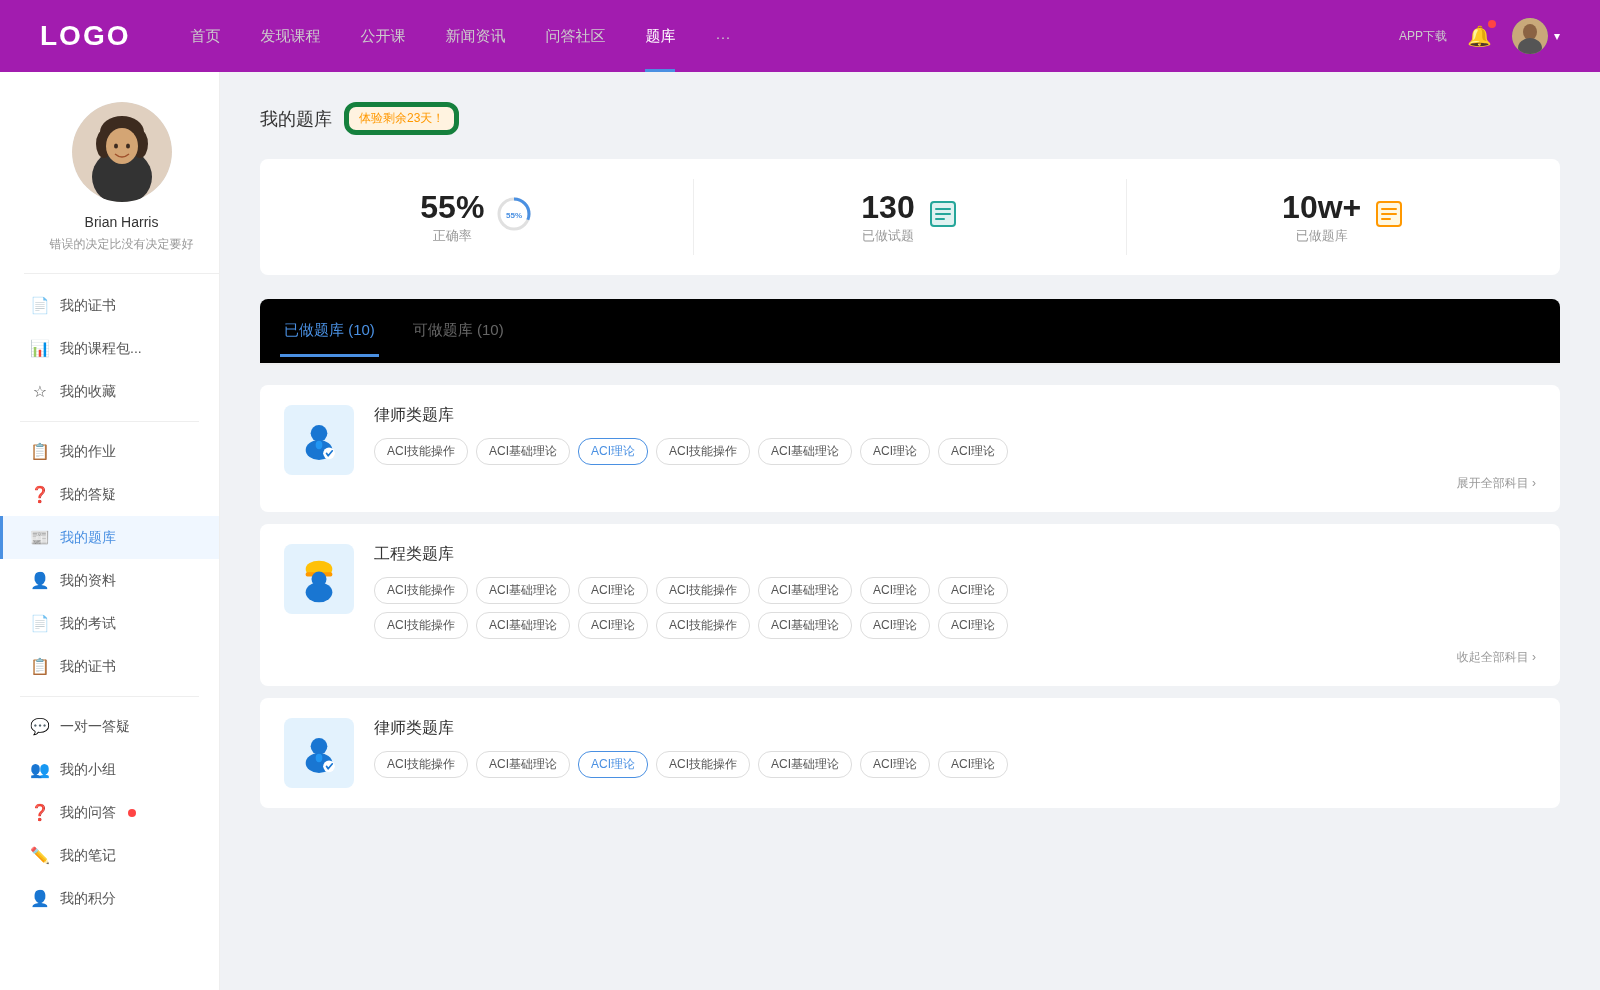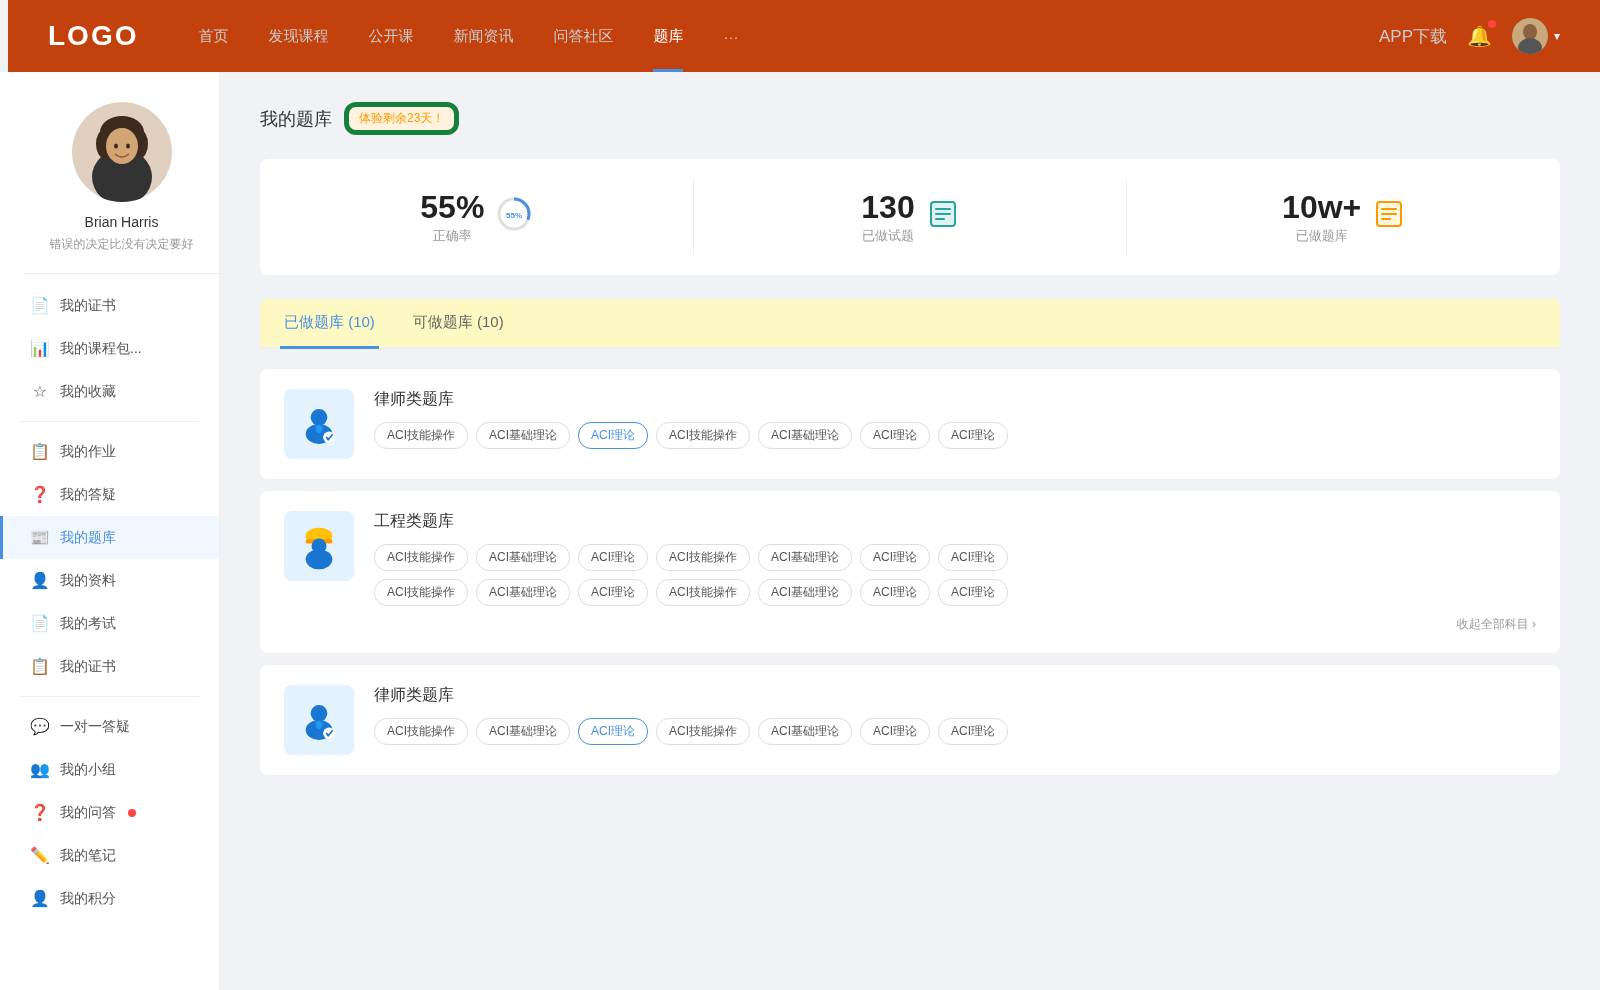--- a/index.html
+++ b/index.html
@@ -7,13 +7,13 @@
 
     
     .navbar {
-      background: #c2410c;
+      background: #a21caf;
       height: 72px;
       display: flex;
       align-items: center;
       padding: 12px 40px;
       position: fixed;
-      top: 0; left: 8px; right: 0;
+      top: 0; left: 0; right: 0;
       z-index: 100;
     }
     .navbar-logo {

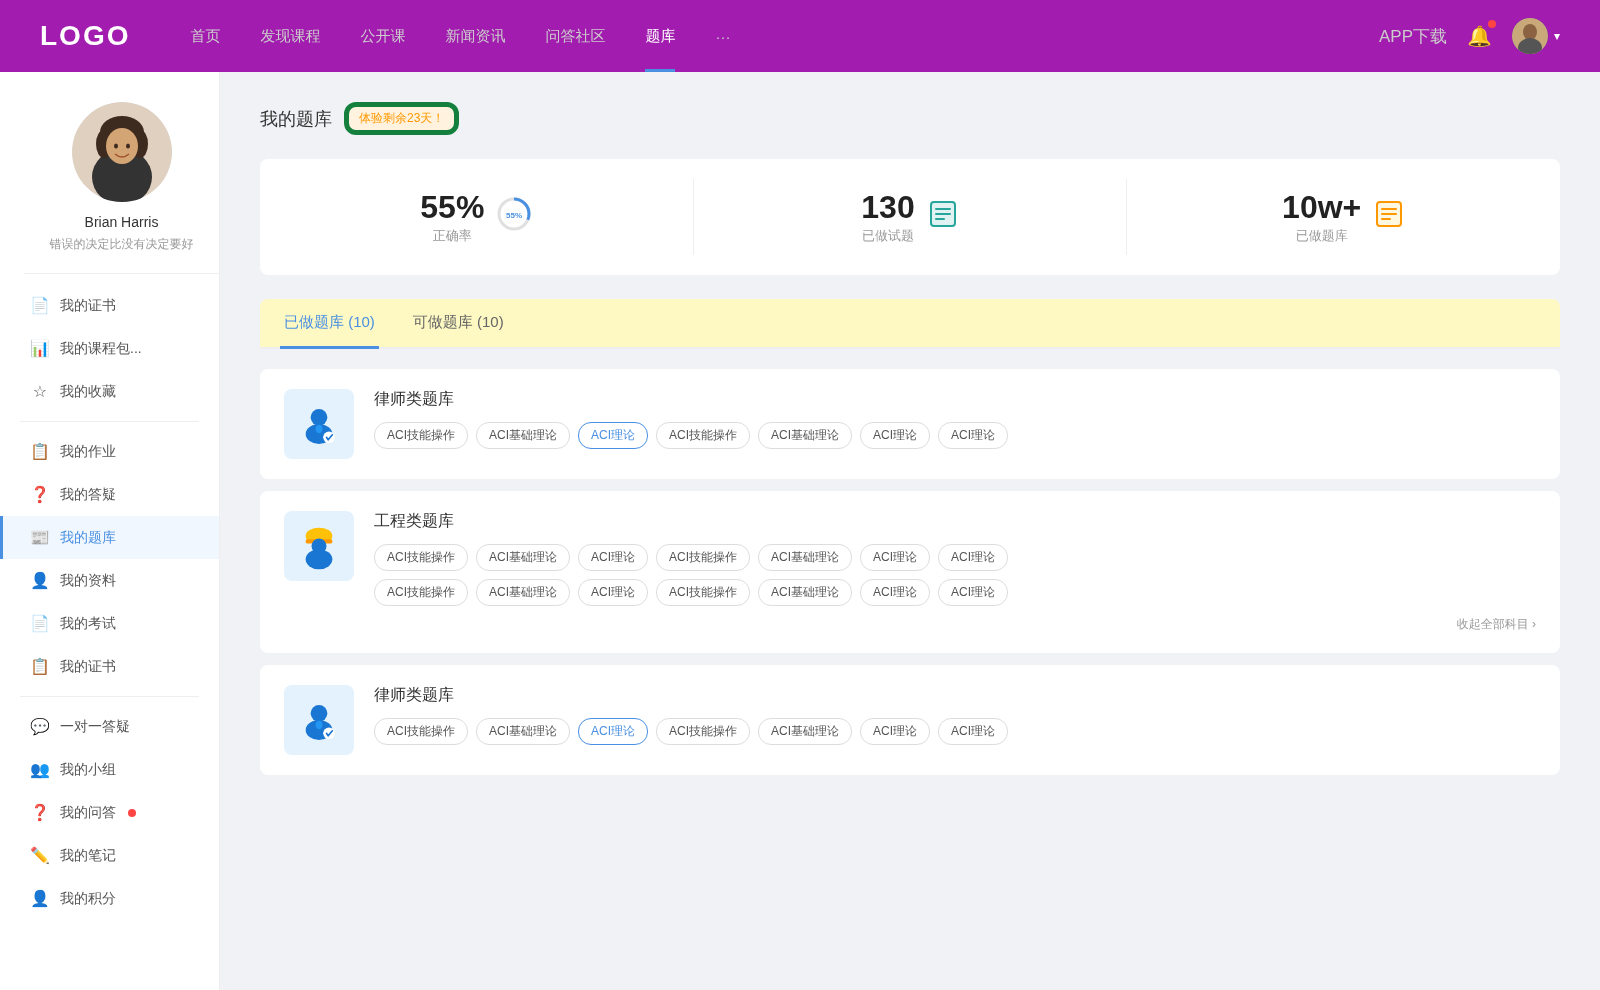--- a/index.html
+++ b/index.html
@@ -55,7 +55,7 @@
     }
     .app-download {
       color: #ccc;
-      font-size: 17px;
+      font-size: 12px;
       cursor: pointer;
       margin-left: 39px;
     }

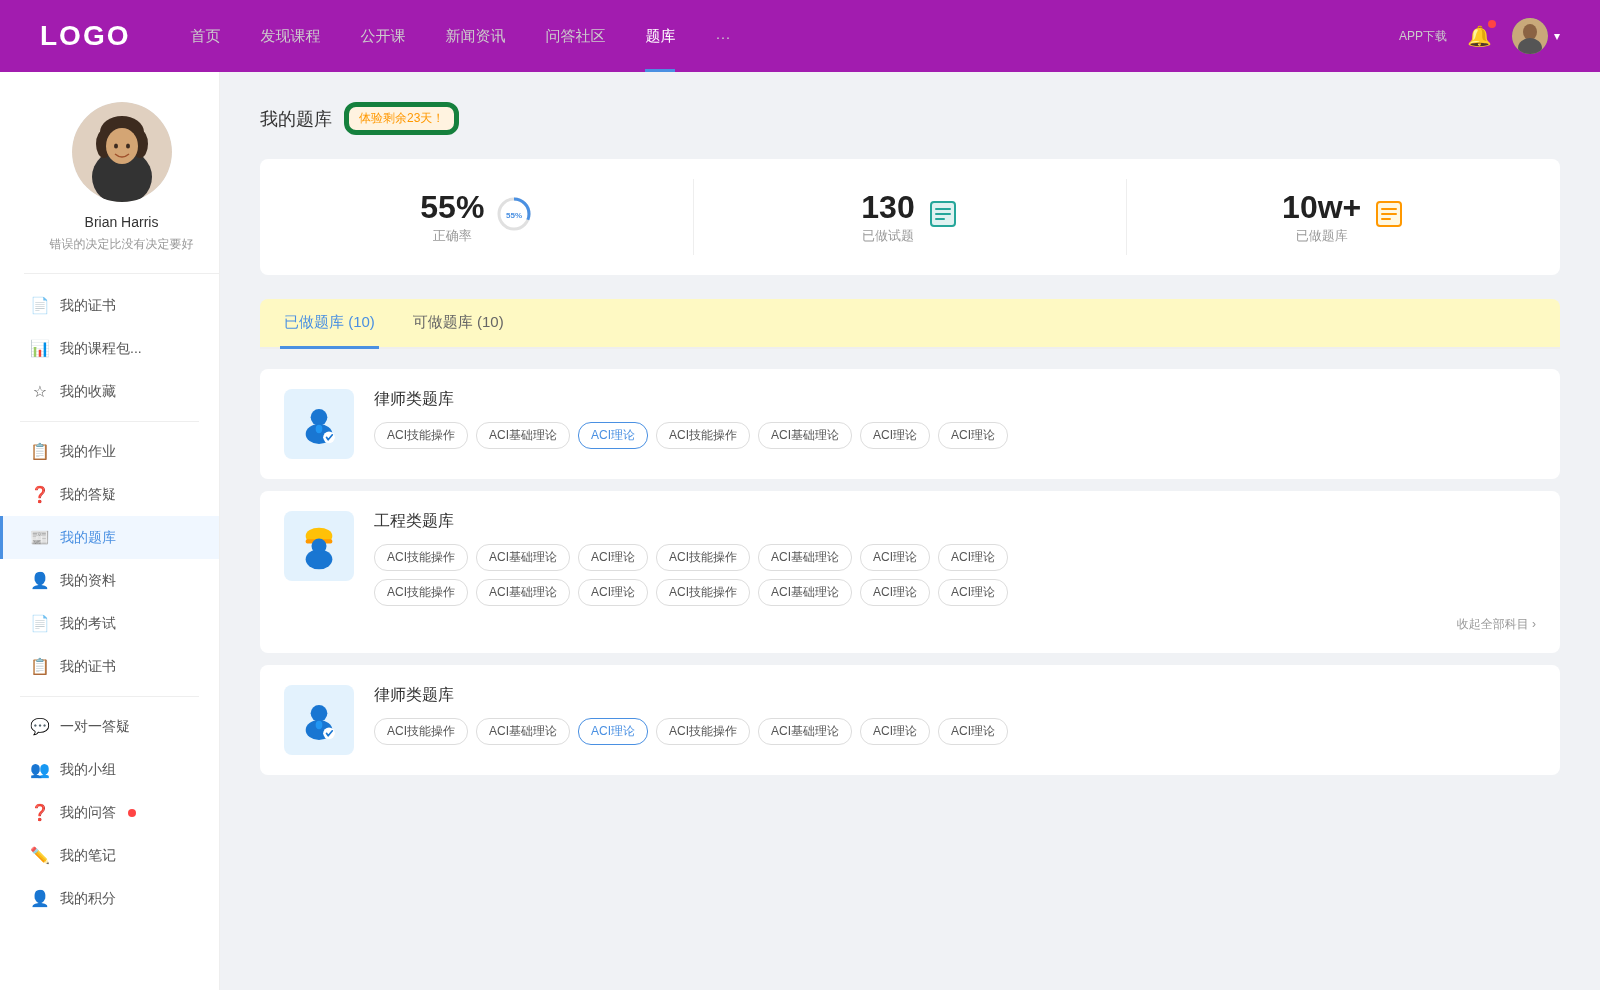--- a/index.html
+++ b/index.html
@@ -257,8 +257,8 @@
       display: flex;
       gap: 30px;
       margin-bottom: 20px;
-      background: #fef9c3;
-      padding: 0 20px;
+      background: #000000;
+      padding: 8px 20px;
       border-radius: 8px 8px 0 0;
       border-bottom: 2px solid #eee;
     }

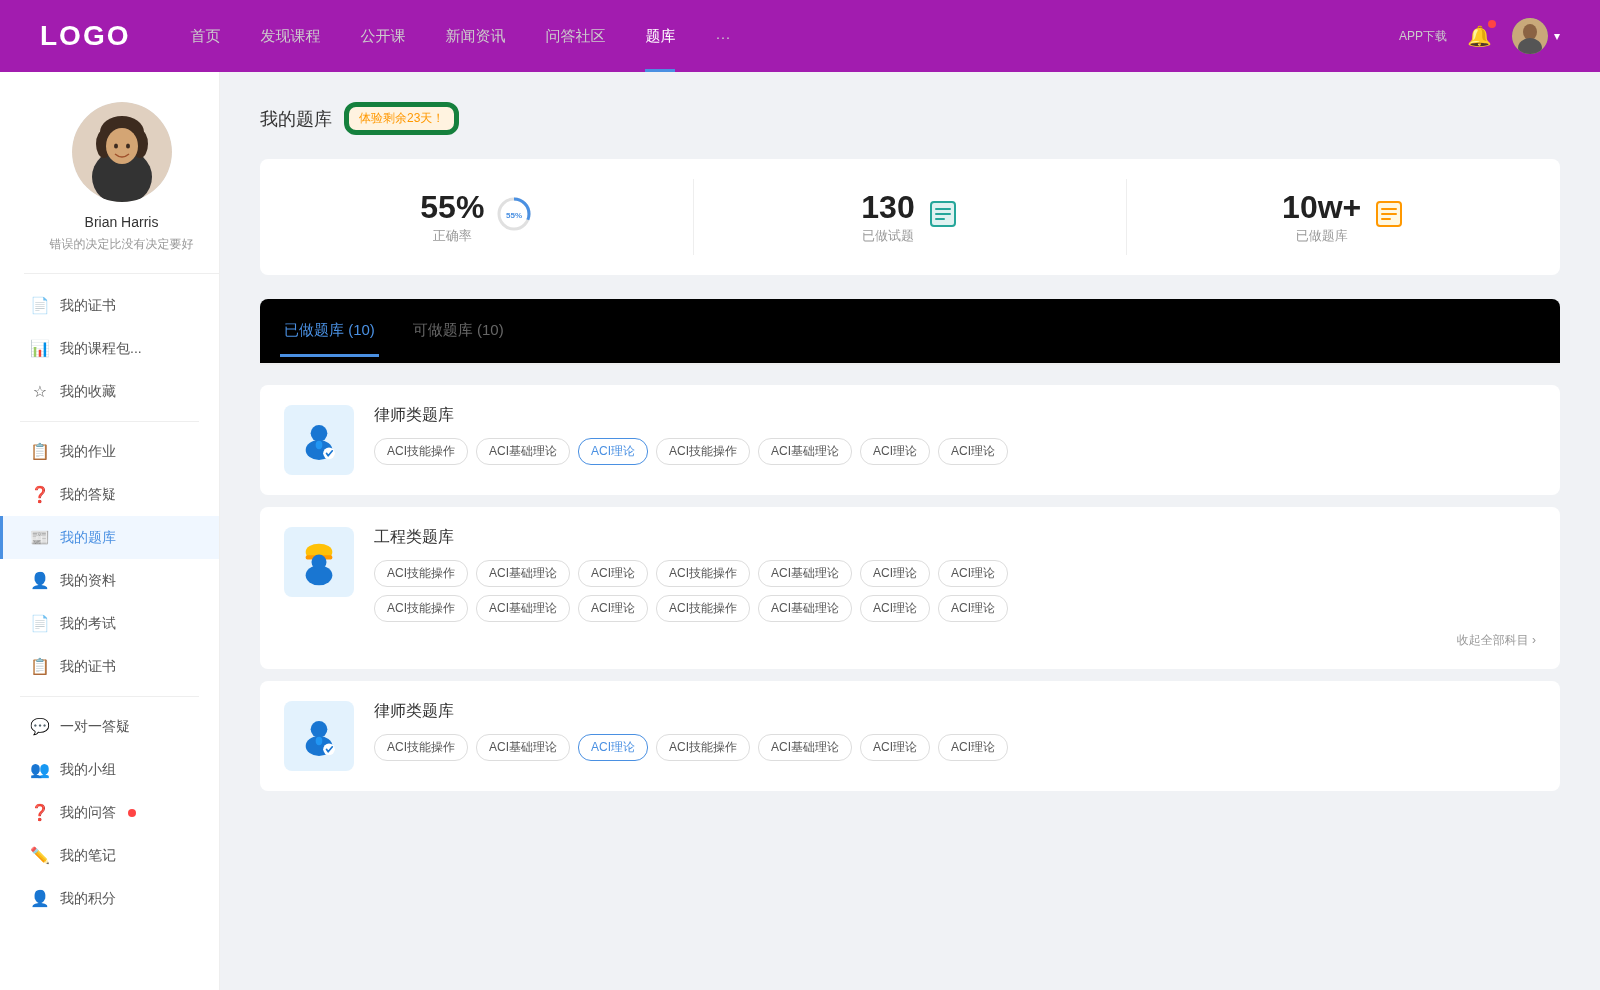--- a/index.html
+++ b/index.html
@@ -567,6 +567,9 @@
             <span class="qbank-tag">ACI理论</span>
             <span class="qbank-tag">ACI理论</span>
           </div>
+          <div class="qbank-footer">
+            <span class="expand-link">展开全部科目 ›</span>
+          </div>
         </div>
       </div>
 

